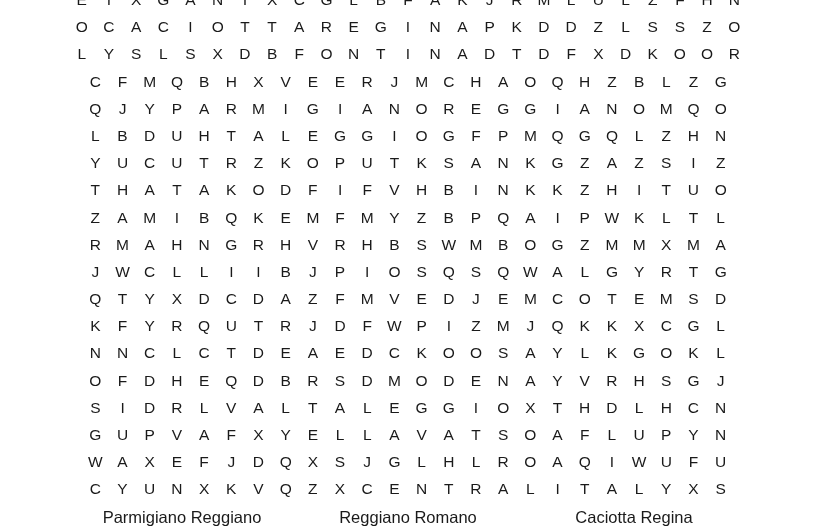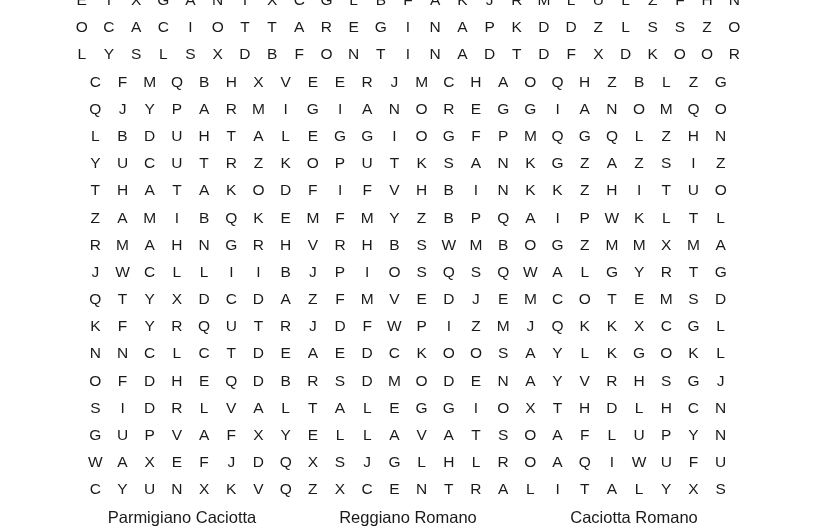--- a/index.html
+++ b/index.html
@@ -561,7 +561,7 @@
       </div>
     </div>
   <div class="words" id="wordlist">
-      <div class="word">Parmigiano Caciotta</div>
+      <div class="word">Parmigiano Reggiano</div>
       <div class="word">Reggiano Romano</div>
       <div class="word">Caciotta Romano</div>
     </div>

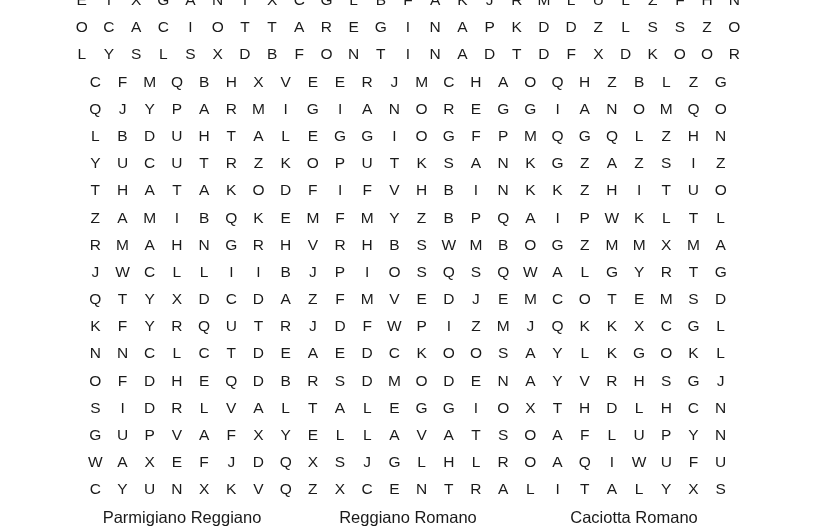--- a/index.html
+++ b/index.html
@@ -563,7 +563,7 @@
   <div class="words" id="wordlist">
       <div class="word">Parmigiano Reggiano</div>
       <div class="word">Reggiano Romano</div>
-      <div class="word">Caciotta Romano</div>
+      <div class="word">Caciotta Regina</div>
     </div>
 </div>
 

